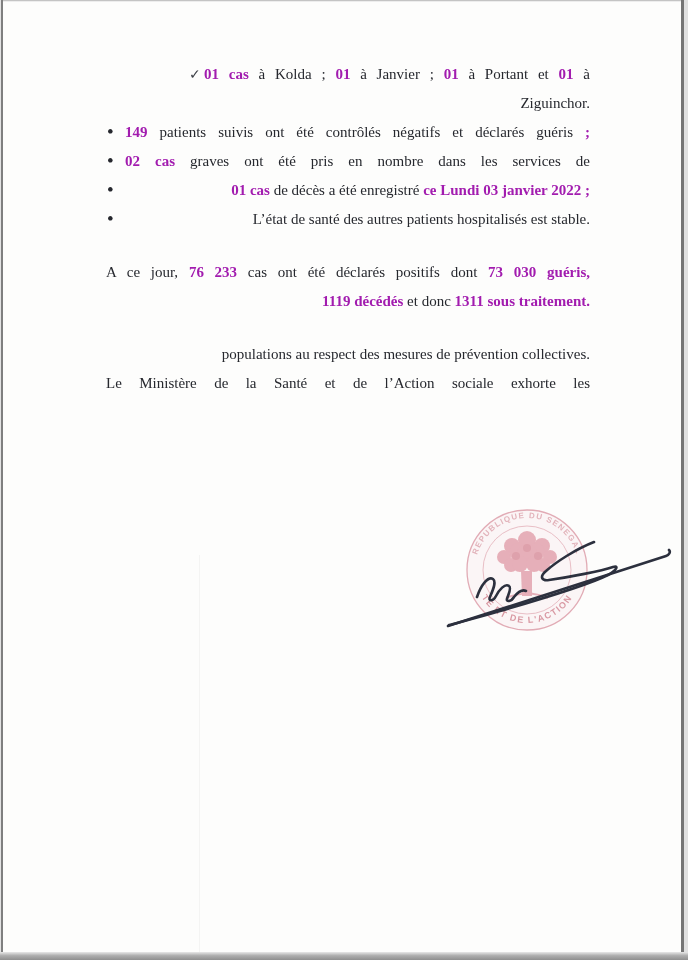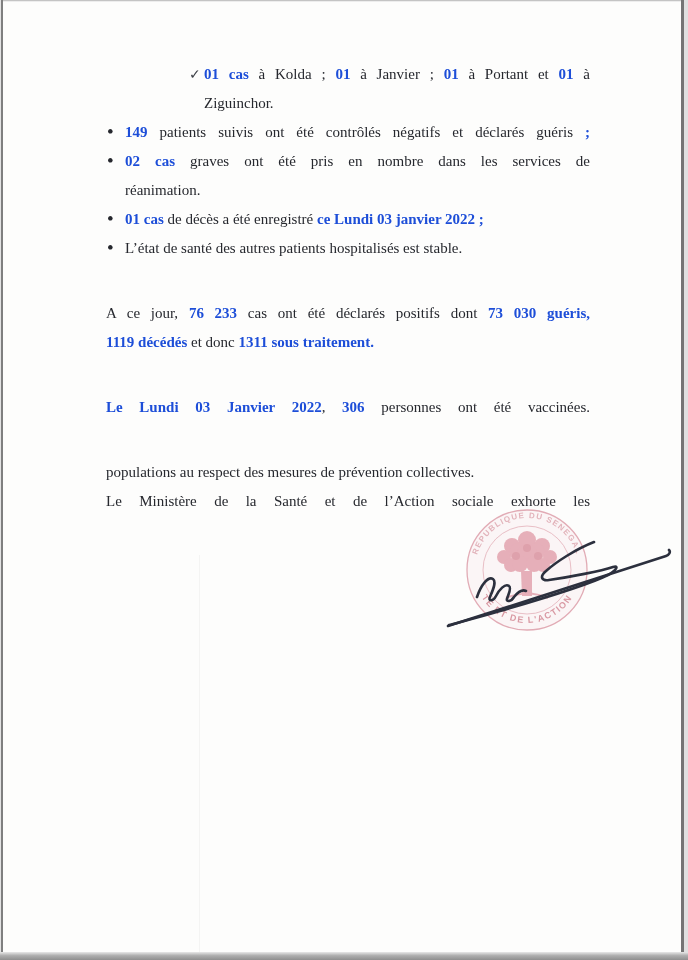--- a/index.html
+++ b/index.html
@@ -28,7 +28,7 @@
   }
   .line{text-align:left;}
   .line.just{text-align:justify;text-align-last:justify;}
-  .b{font-weight:bold;color:#1d4ed8;}
+  .b{font-weight:bold;color:#a21caf;}
   .block{position:relative;}
   .check-item{padding-left:98px;}
   .check-item > .marker{

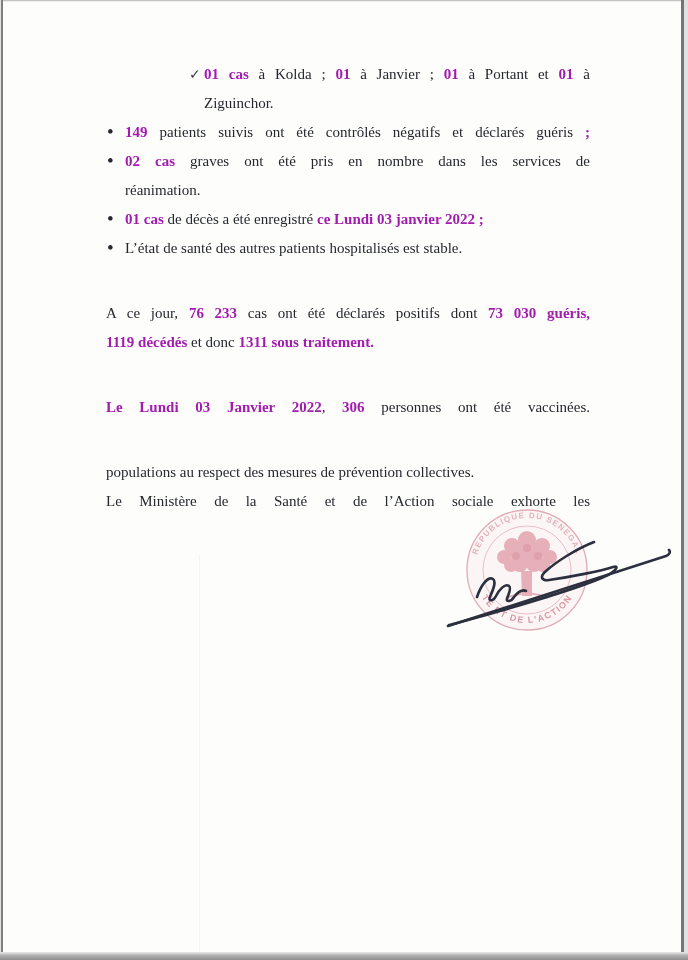--- a/index.html
+++ b/index.html
@@ -26,7 +26,7 @@
     position:absolute;left:106px;top:60px;width:484px;
     font-size:15px;line-height:29px;color:#26282e;
   }
-  .line{text-align:left;}
+  .line{text-align:right;}
   .line.just{text-align:justify;text-align-last:justify;}
   .b{font-weight:bold;color:#a21caf;}
   .block{position:relative;}

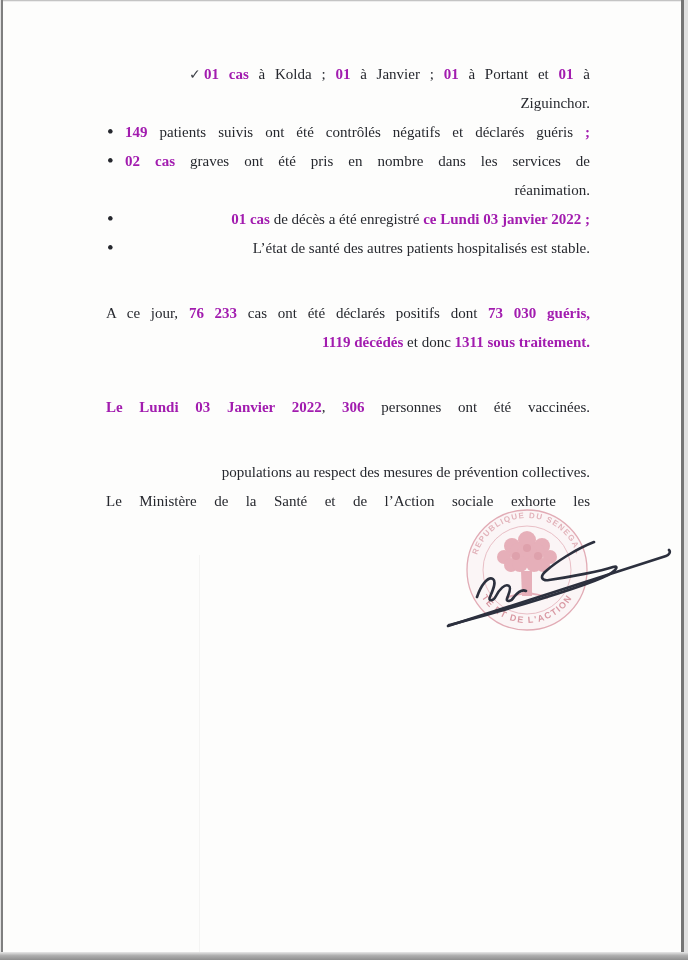--- a/index.html
+++ b/index.html
@@ -65,7 +65,6 @@
       <div class="block bullet">
         <span class="marker">•</span>
         <div class="line just"><span class="b">02 cas</span><span> graves ont été pris en nombre dans les services de</span></div>
-        <div class="line"><span>réanimation.</span></div>
       </div>
       <div class="block bullet">
         <span class="marker">•</span>

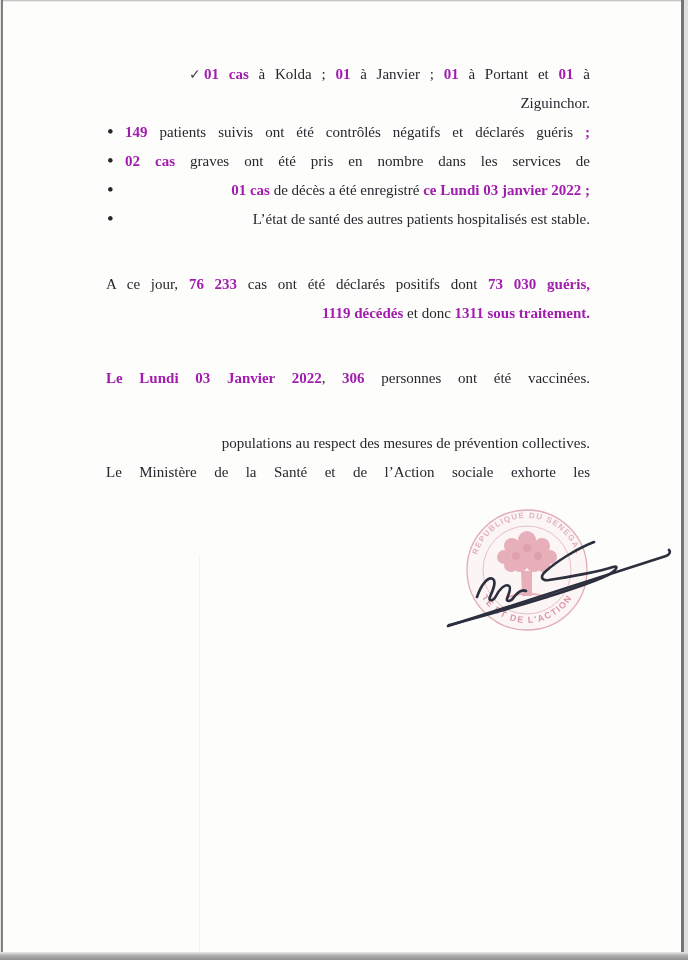--- a/index.html
+++ b/index.html
@@ -38,7 +38,7 @@
   .bullet > .marker{
     position:absolute;left:1px;top:-1px;font-size:19px;color:#26282e;
   }
-  .paragraph{margin-top:36px;}
+  .paragraph{margin-top:24px;}
 
   
   .seal{position:absolute;left:408px;top:492px;}

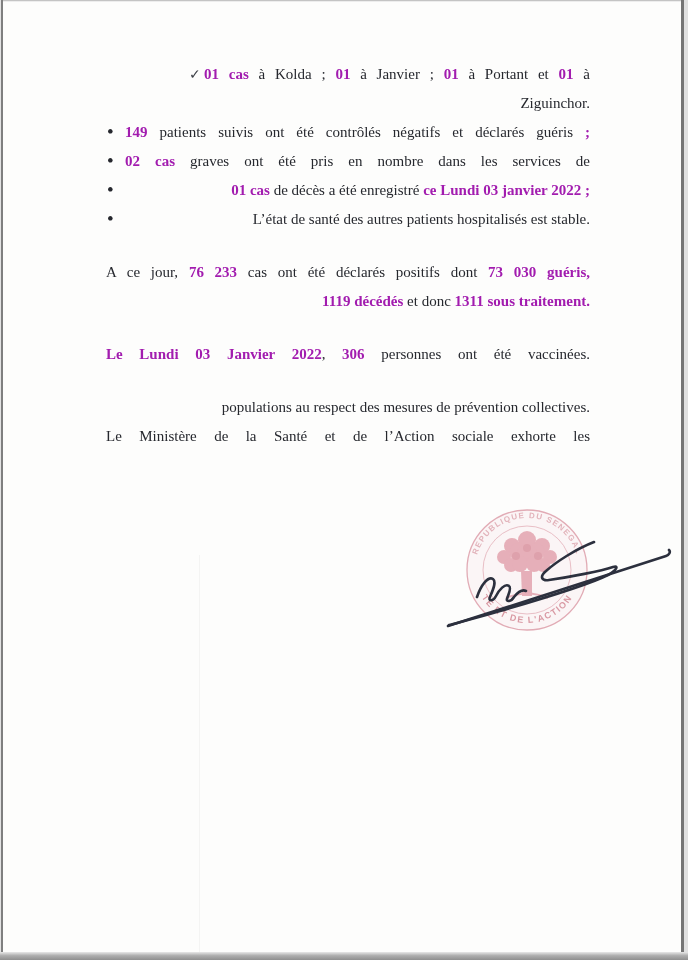--- a/index.html
+++ b/index.html
@@ -79,7 +79,6 @@
         <div class="line"><span class="b">1119 décédés</span><span> et donc </span><span class="b">1311 sous traitement.</span></div>
       </div>
       <div class="block paragraph">
-        <div class="line just"><span class="b">Le Lundi 03 Janvier 2022</span><span>, </span><span class="b">306</span><span> personnes ont été vaccinées.</span></div>
       </div>
       <div class="block paragraph">
         <div class="line"><span>populations au respect des mesures de prévention collectives.</span></div>

